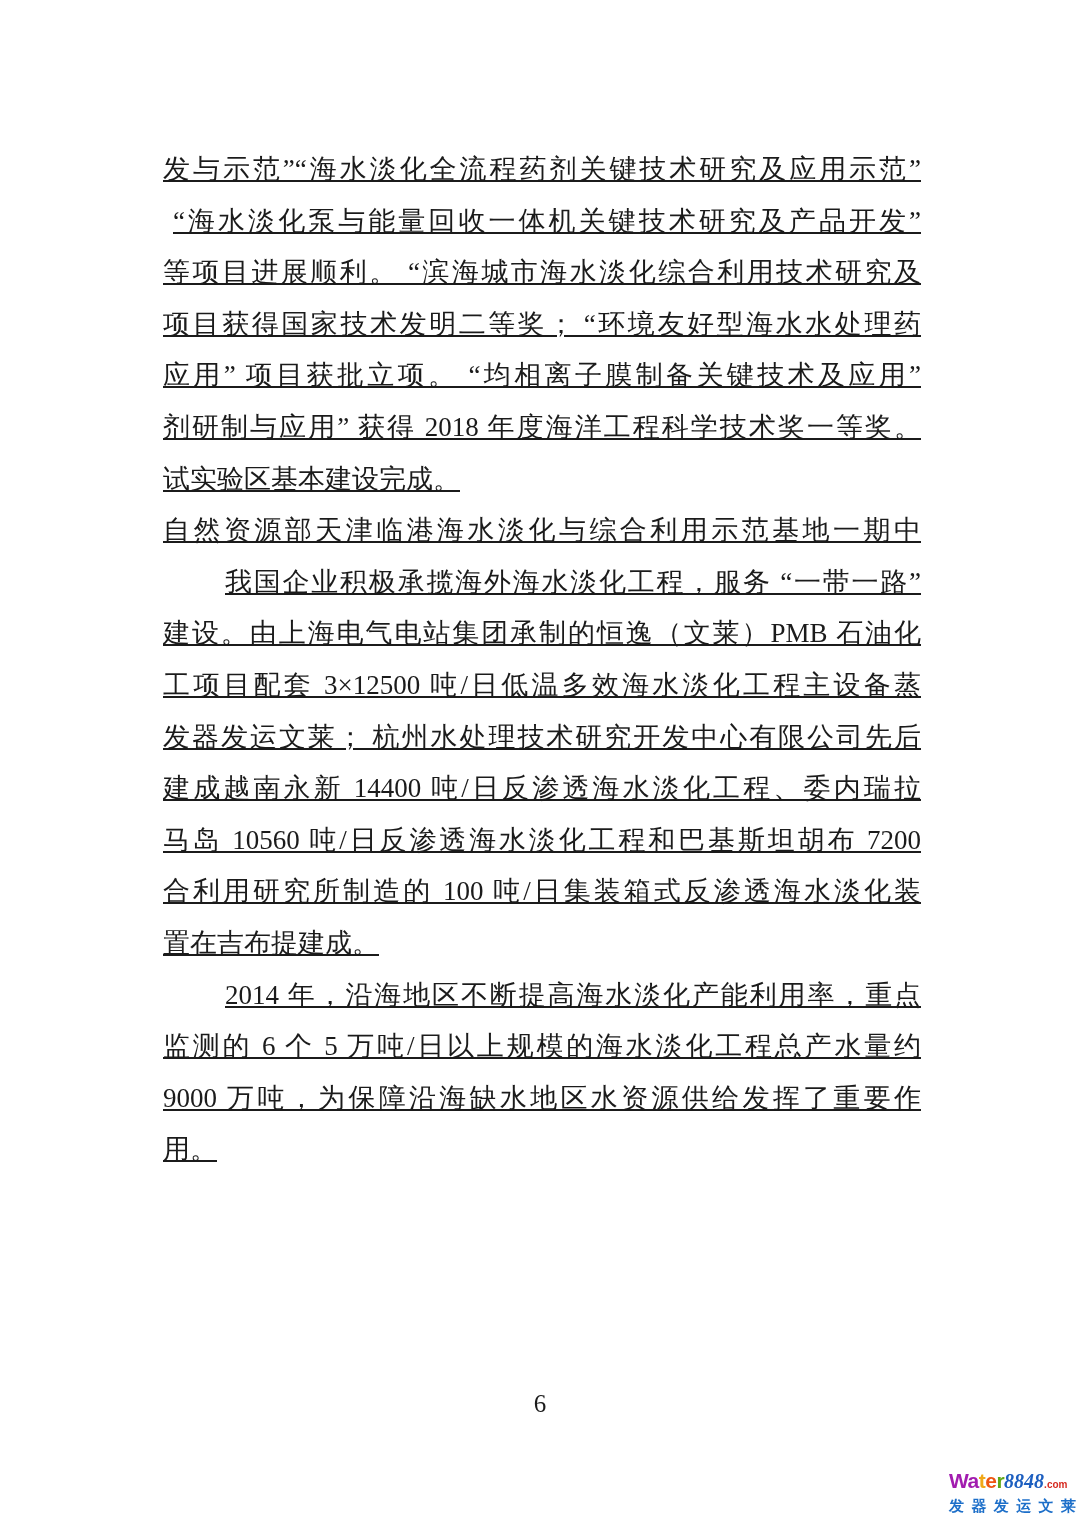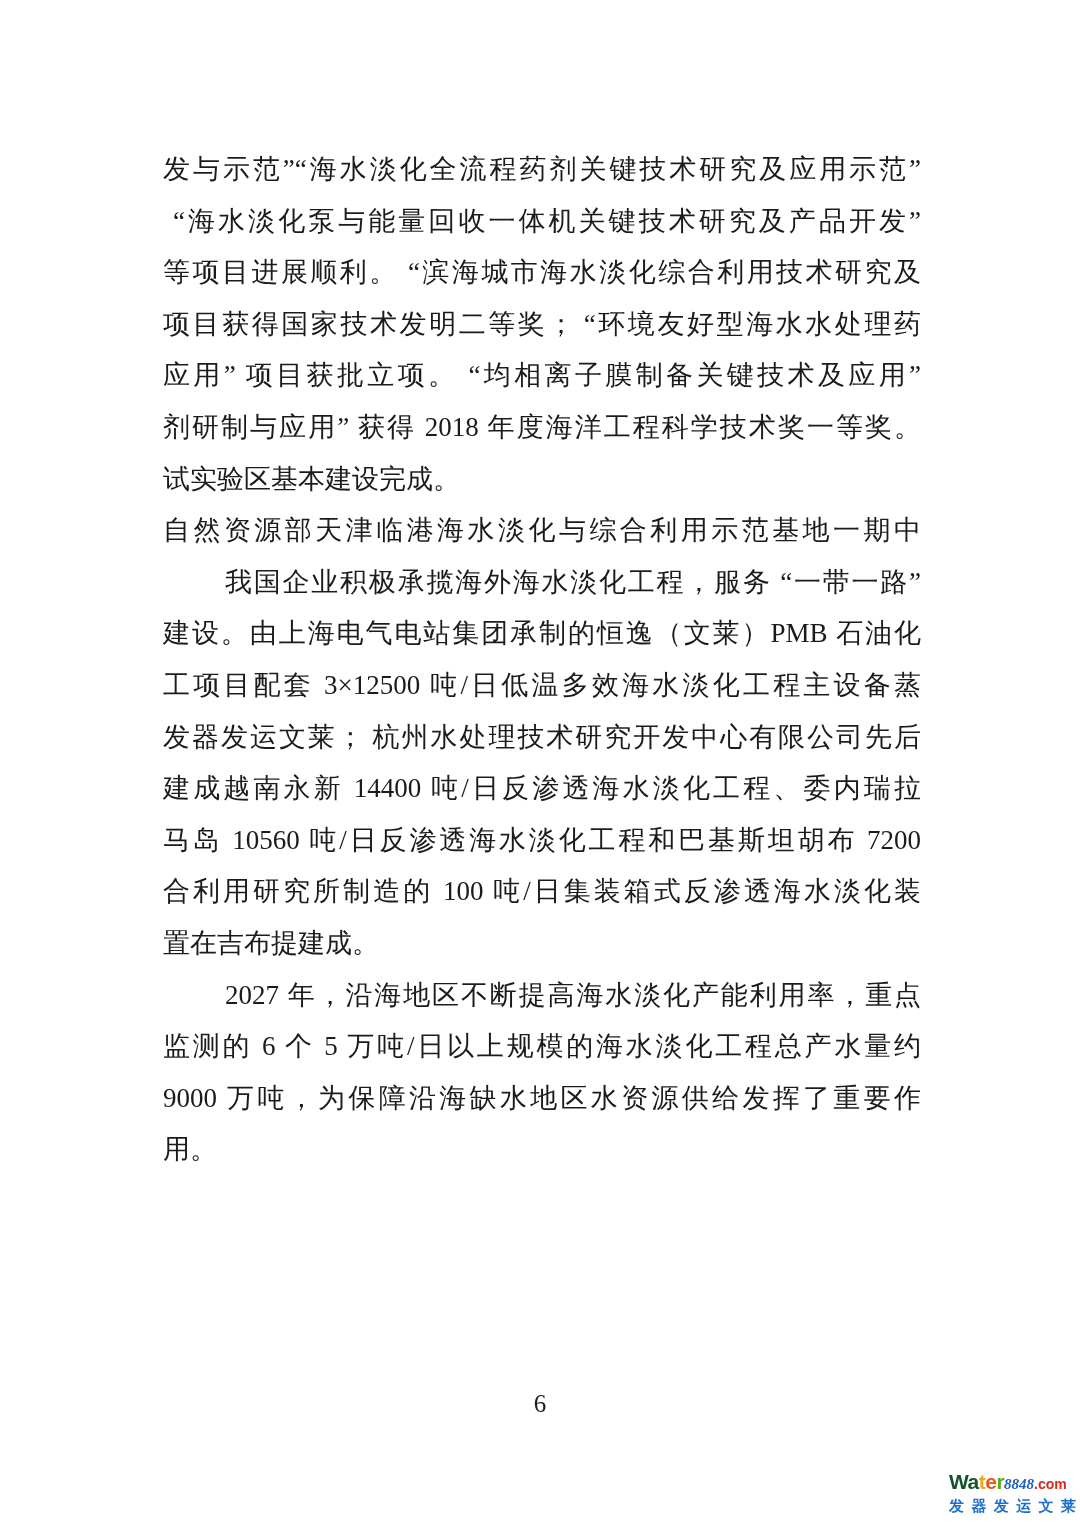--- a/index.html
+++ b/index.html
@@ -30,6 +30,7 @@
     text-align: justify;
     text-align-last: justify;
     text-justify: inter-character;
+    text-decoration: underline;
   }
   .line.plain {
     text-align: left;

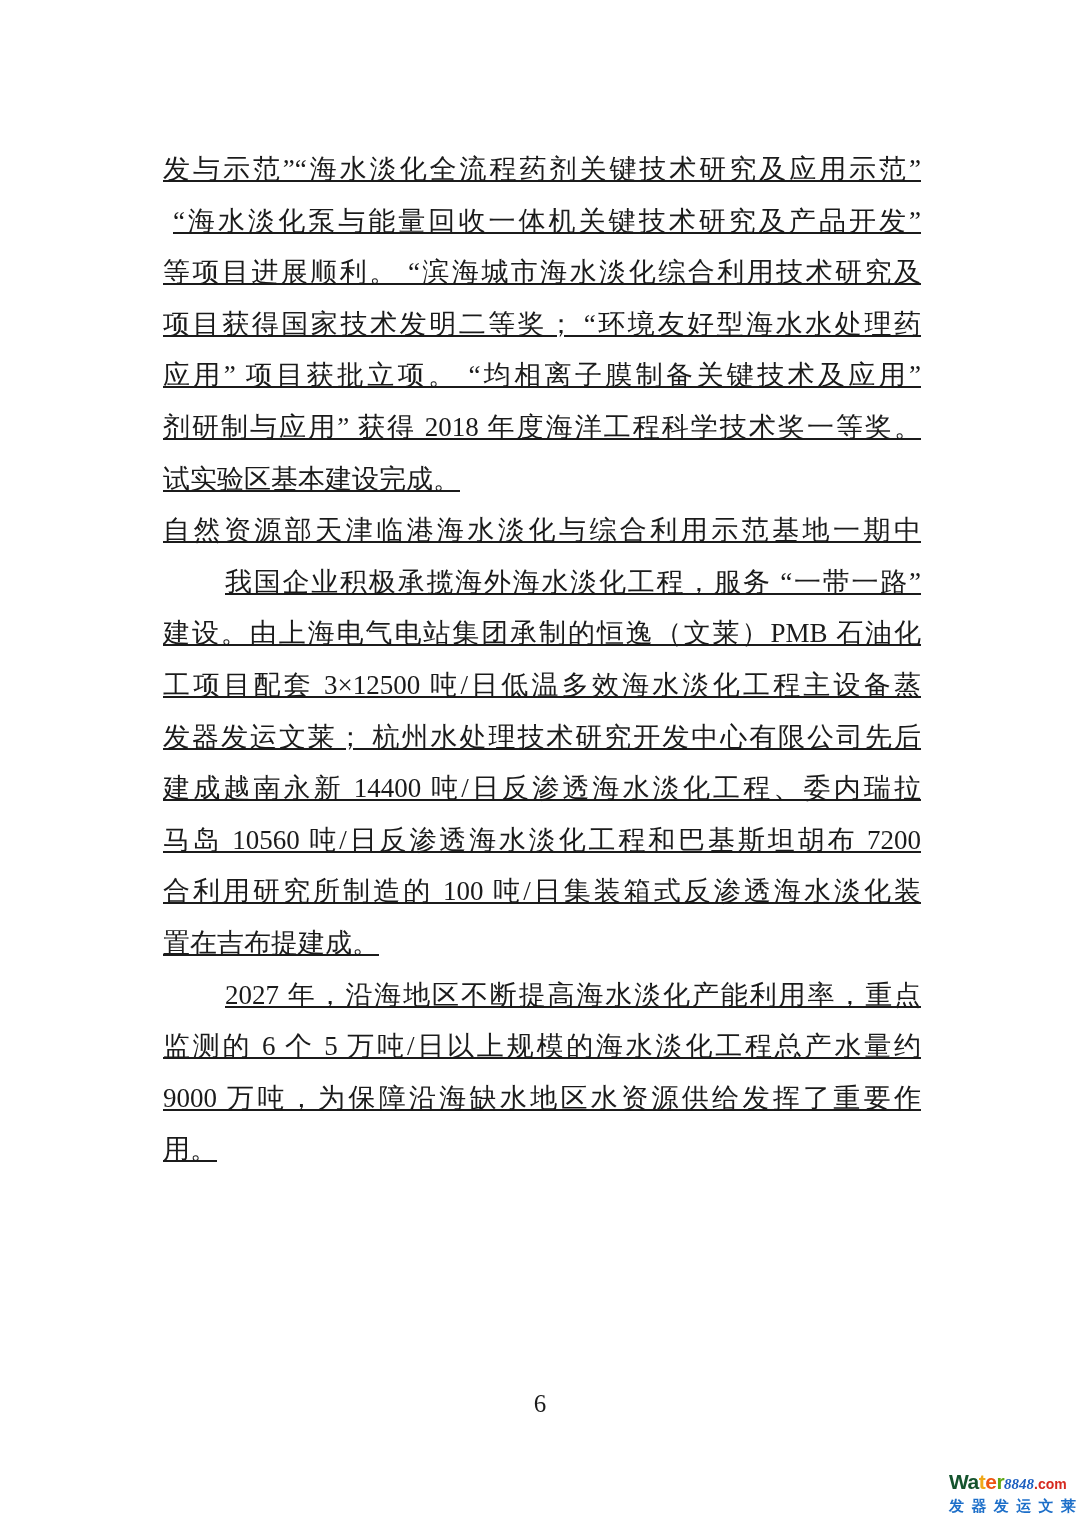--- a/index.html
+++ b/index.html
@@ -103,7 +103,7 @@
       <div class="line">马岛 10560 吨/日反渗透海水淡化工程和巴基斯坦胡布 7200</div>
       <div class="line">合利用研究所制造的 100 吨/日集装箱式反渗透海水淡化装</div>
       <div class="line plain">置在吉布提建成。</div>
-      <div class="line indent">2027 年，沿海地区不断提高海水淡化产能利用率，重点</div>
+      <div class="line indent">2014 年，沿海地区不断提高海水淡化产能利用率，重点</div>
       <div class="line">监测的 6 个 5 万吨/日以上规模的海水淡化工程总产水量约</div>
       <div class="line">9000 万吨，为保障沿海缺水地区水资源供给发挥了重要作</div>
       <div class="line plain">用。</div>

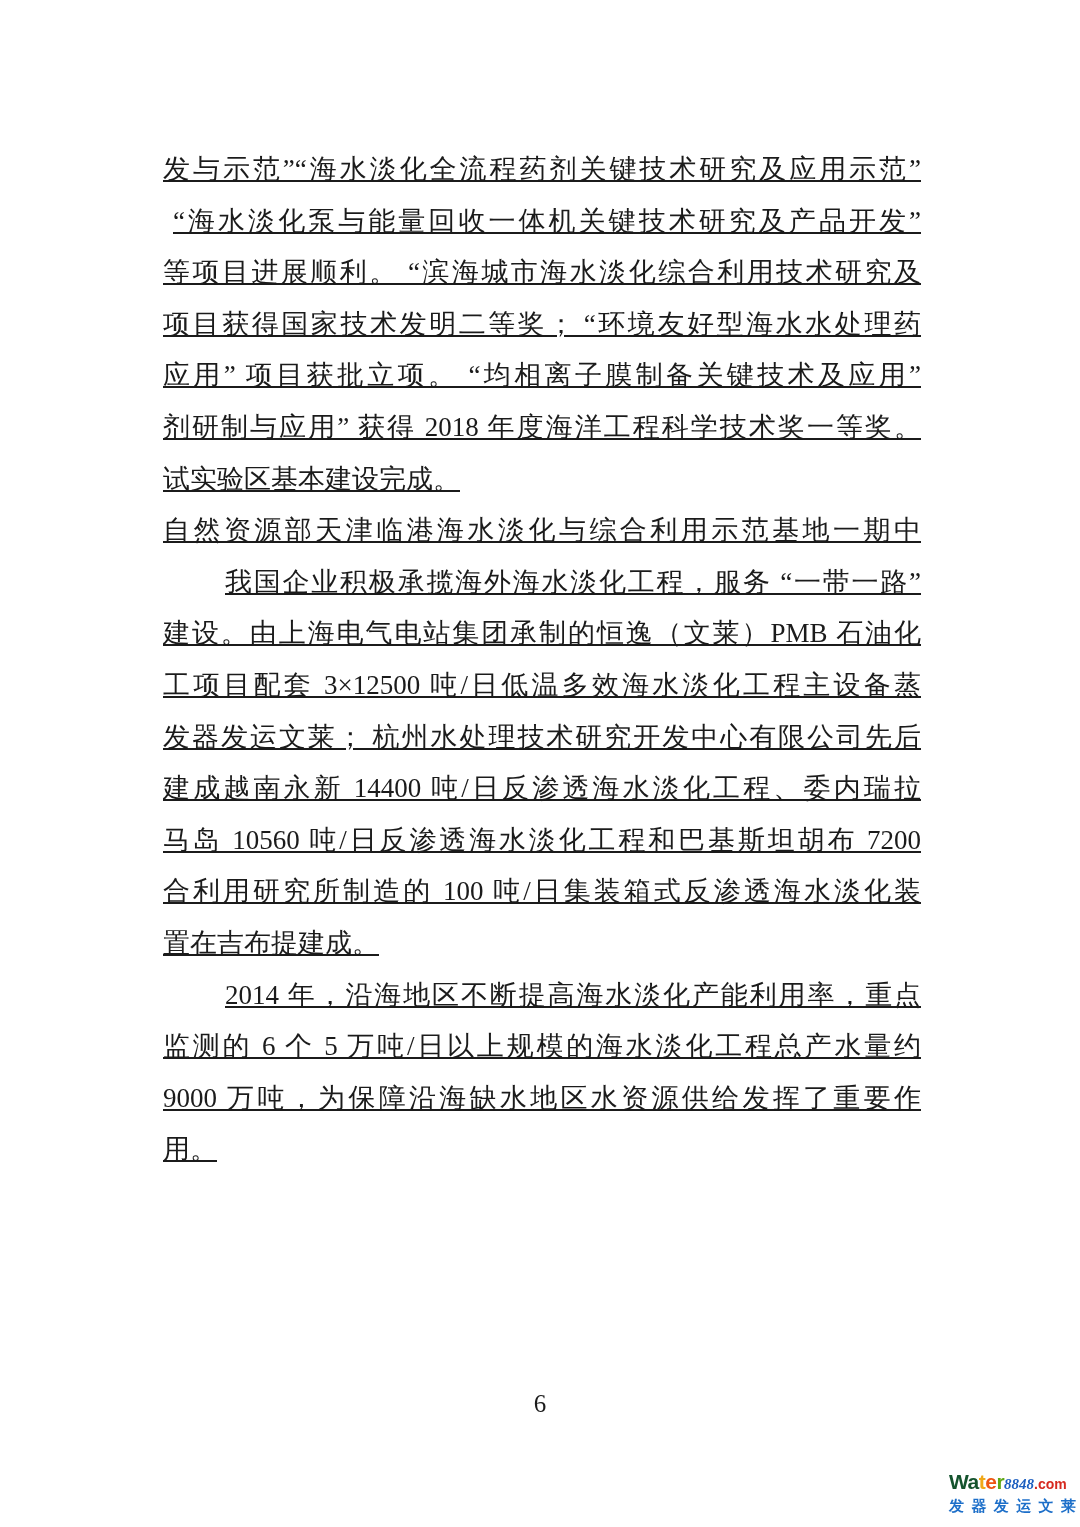--- a/index.html
+++ b/index.html
@@ -112,7 +112,7 @@
   <div class="page-number">6</div>
 
   <div class="watermark">
-    <div class="wm-top" id="wm-logo"><span style="color: #14532d;">Wa</span><span style="color: rgb(240, 168, 24);">t</span><span style="color: rgb(238, 85, 17);">e</span><span style="color: rgb(95, 168, 22);">r</span><span class="wm-seg-8848" style="color: rgb(29, 95, 192);">8848</span><span class="wm-seg-com" style="color: rgb(214, 42, 32);">.com</span></div>
+    <div class="wm-top" id="wm-logo"><span style="color: #a21caf;">Wa</span><span style="color: rgb(240, 168, 24);">t</span><span style="color: rgb(238, 85, 17);">e</span><span style="color: rgb(95, 168, 22);">r</span><span class="wm-seg-8848" style="color: rgb(29, 95, 192);">8848</span><span class="wm-seg-com" style="color: rgb(214, 42, 32);">.com</span></div>
     <div class="wm-bottom" id="wm-subtitle" style="color: rgb(29, 111, 201);">发器发运文莱</div>
   </div>
 

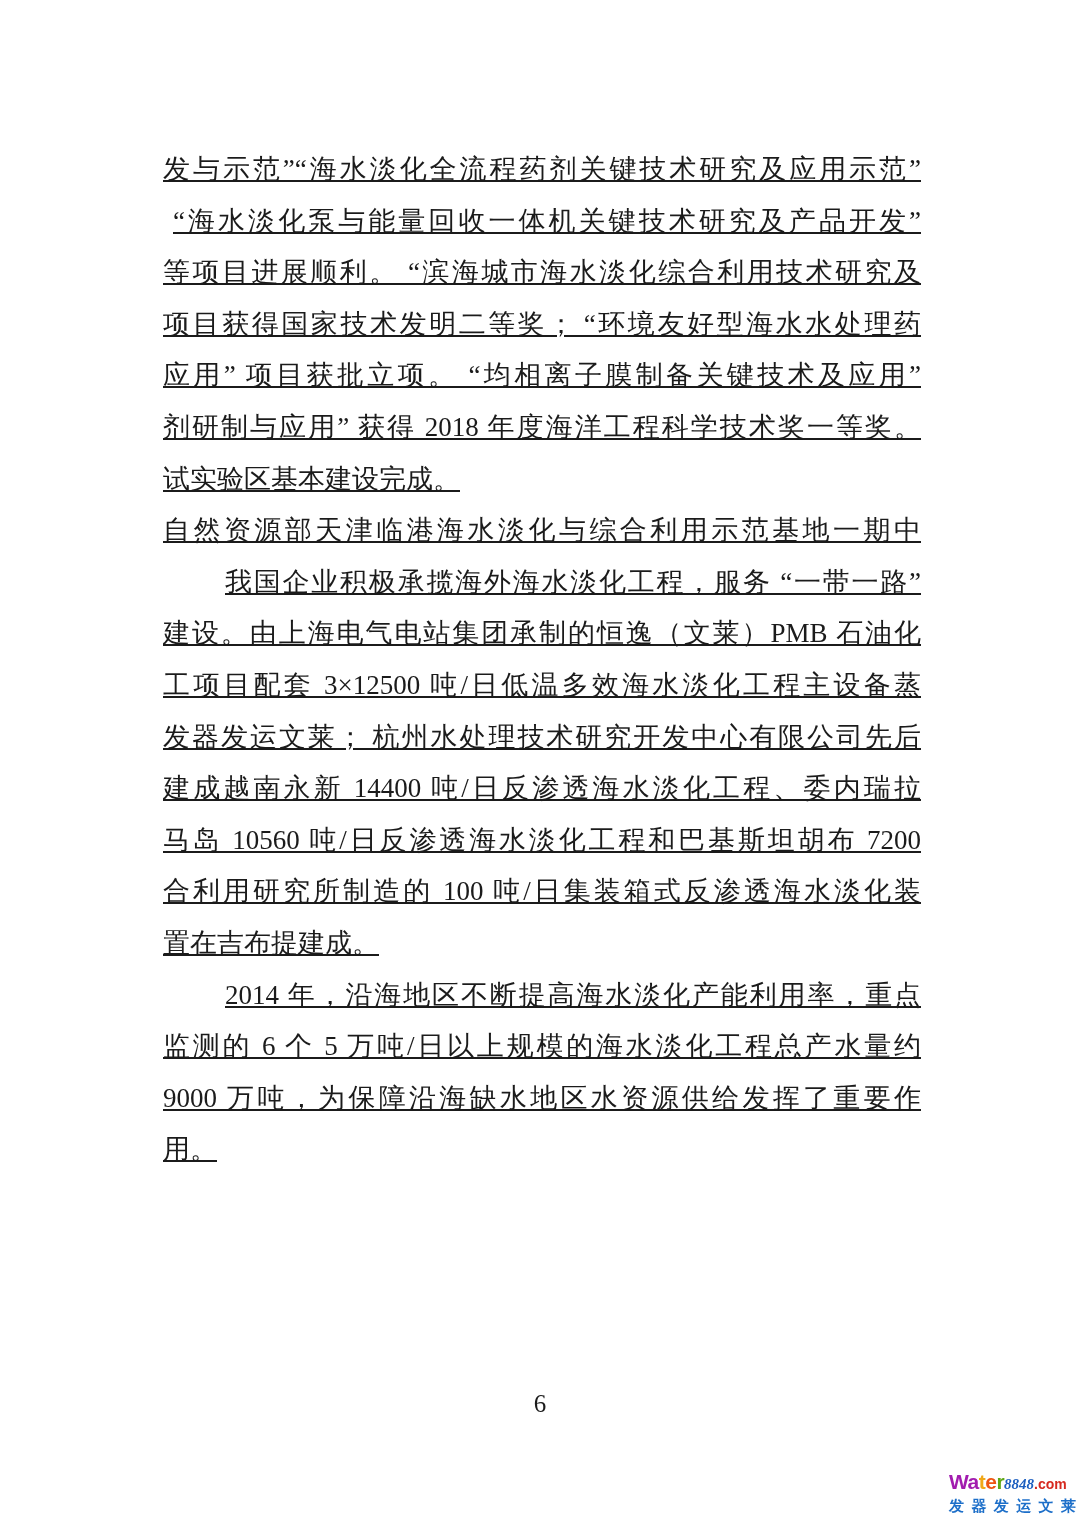--- a/index.html
+++ b/index.html
@@ -64,7 +64,7 @@
   .wm-seg-8848 {
     font-family: "Liberation Serif", "DejaVu Serif", serif;
     font-style: italic;
-    font-size: 15px;
+    font-size: 20px;
     letter-spacing: 0;
   }
   .wm-seg-com {

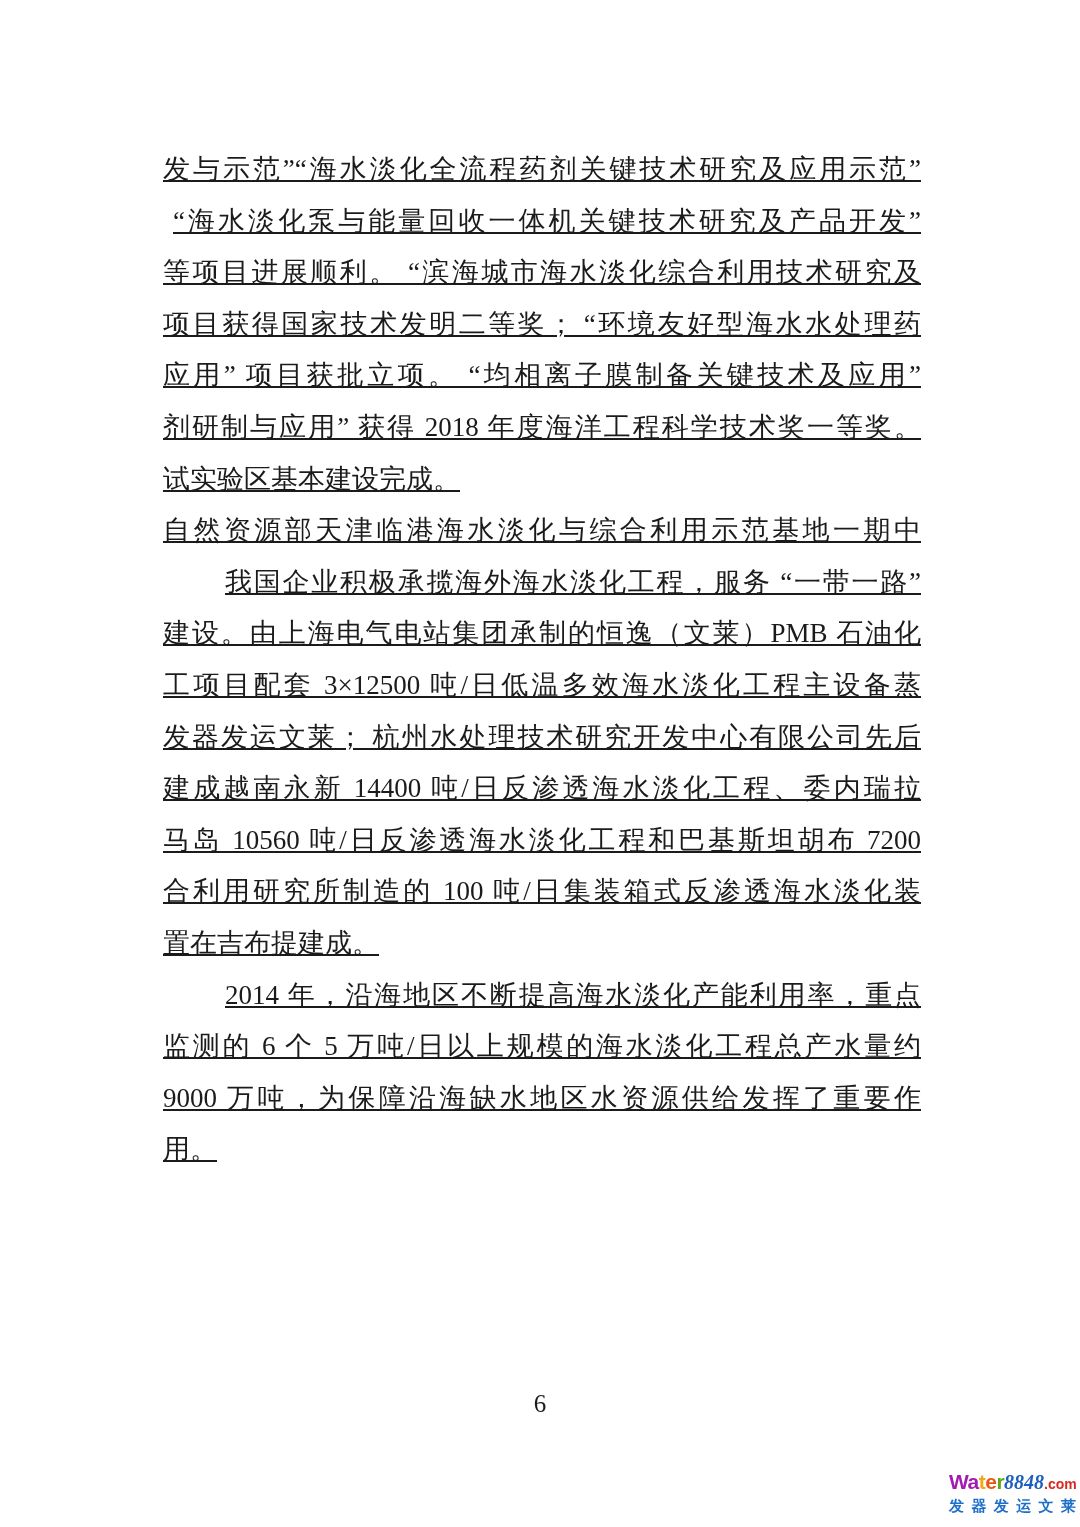--- a/index.html
+++ b/index.html
@@ -68,7 +68,7 @@
     letter-spacing: 0;
   }
   .wm-seg-com {
-    font-size: 14px;
+    font-size: 10px;
     letter-spacing: 0;
   }
   .wm-bottom {

